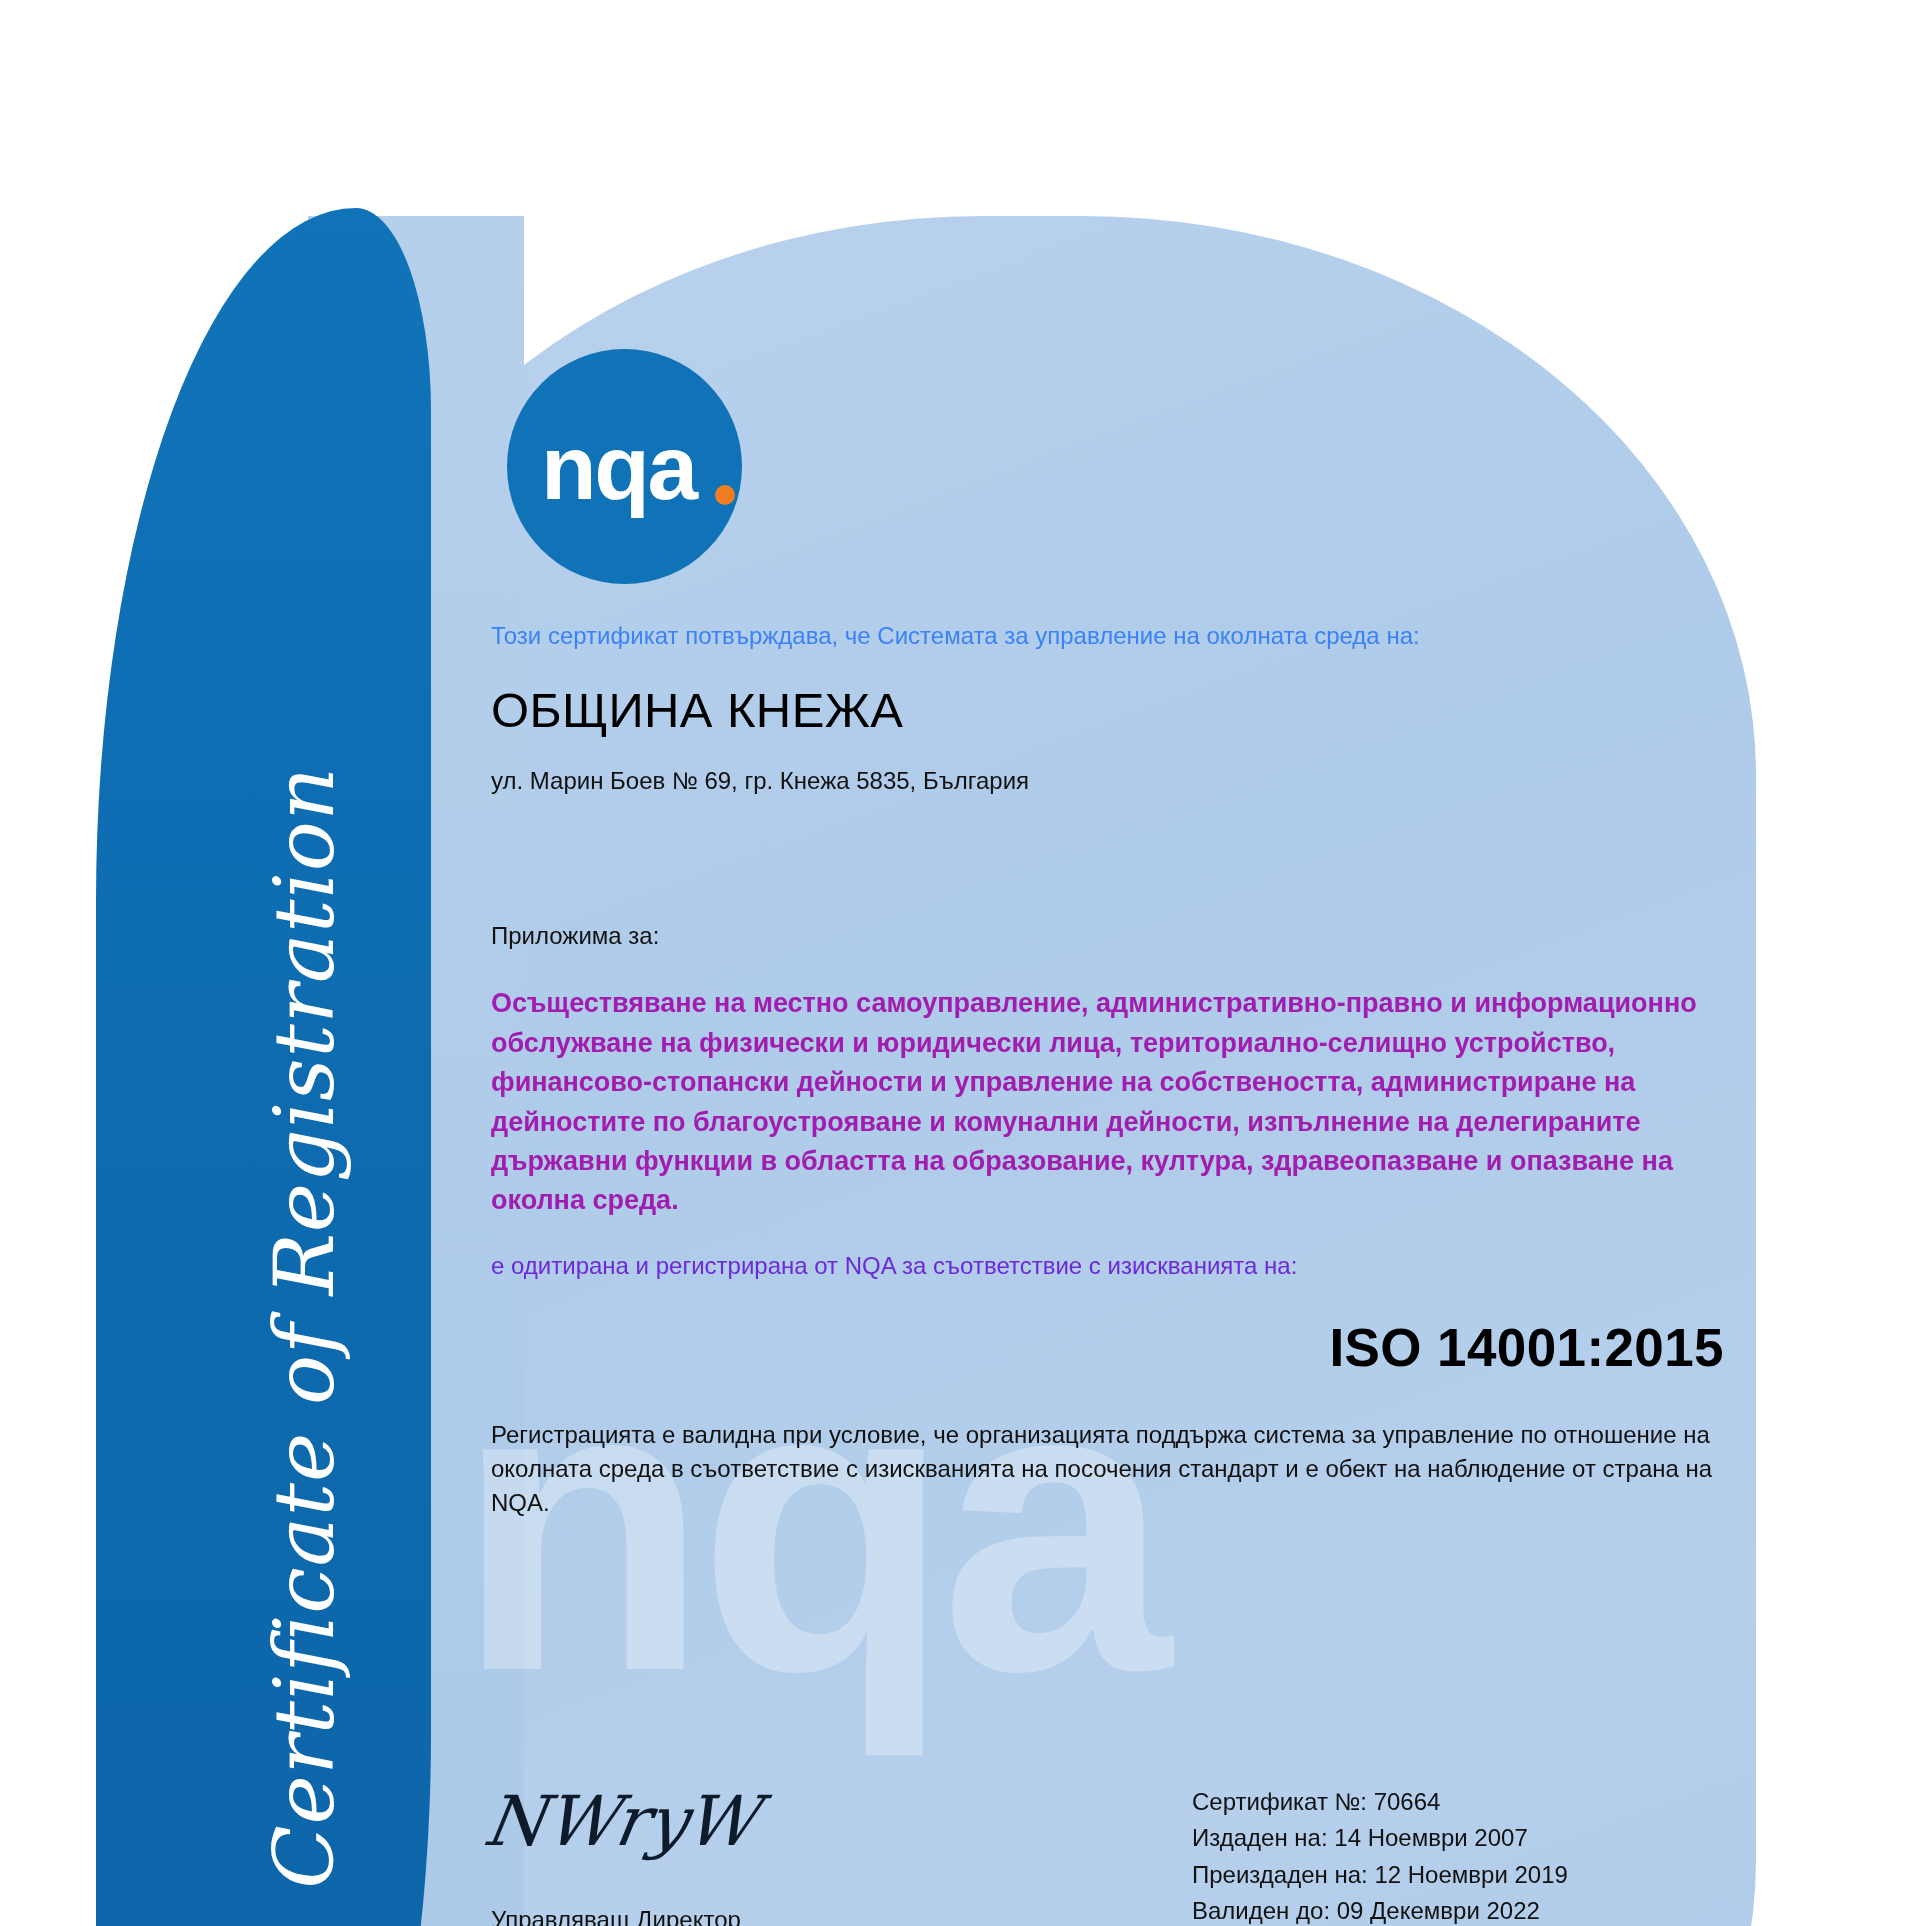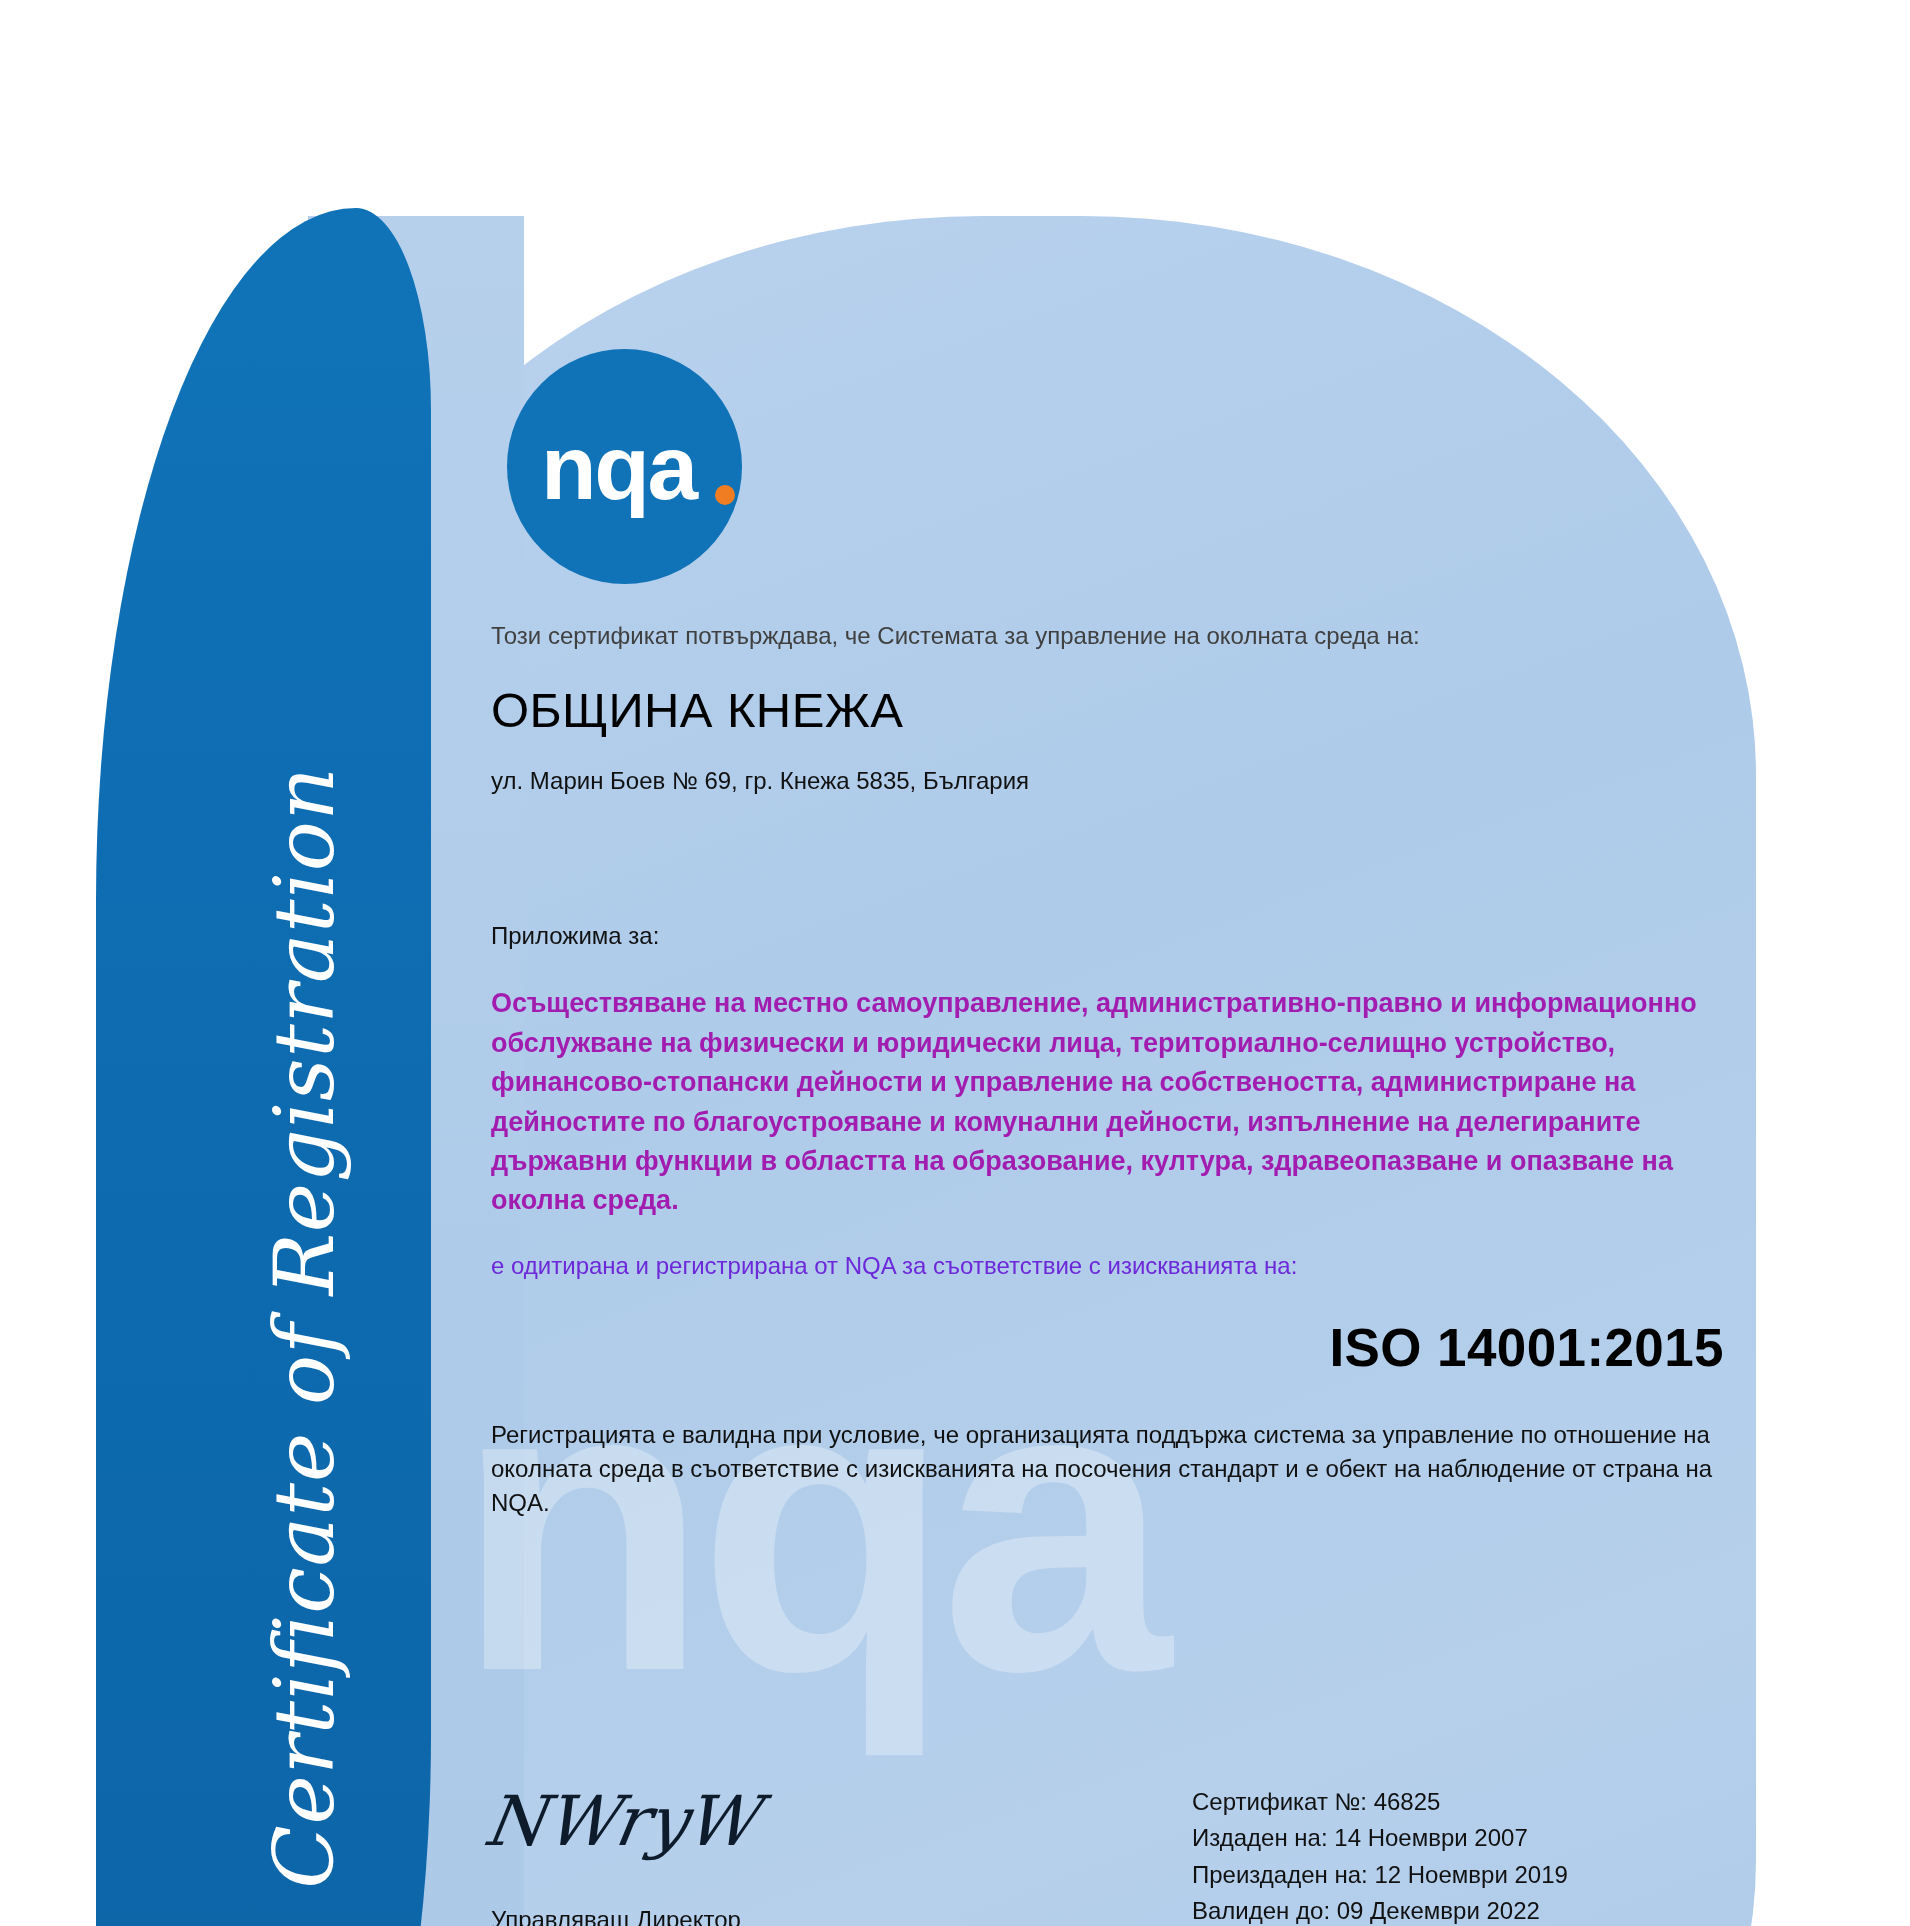--- a/index.html
+++ b/index.html
@@ -124,7 +124,7 @@
   }
   .line-intro {
     font-size: 24px;
-    color: #404040;
+    color: #3b82f6;
     line-height: 1.35;
   }
   .org-name {

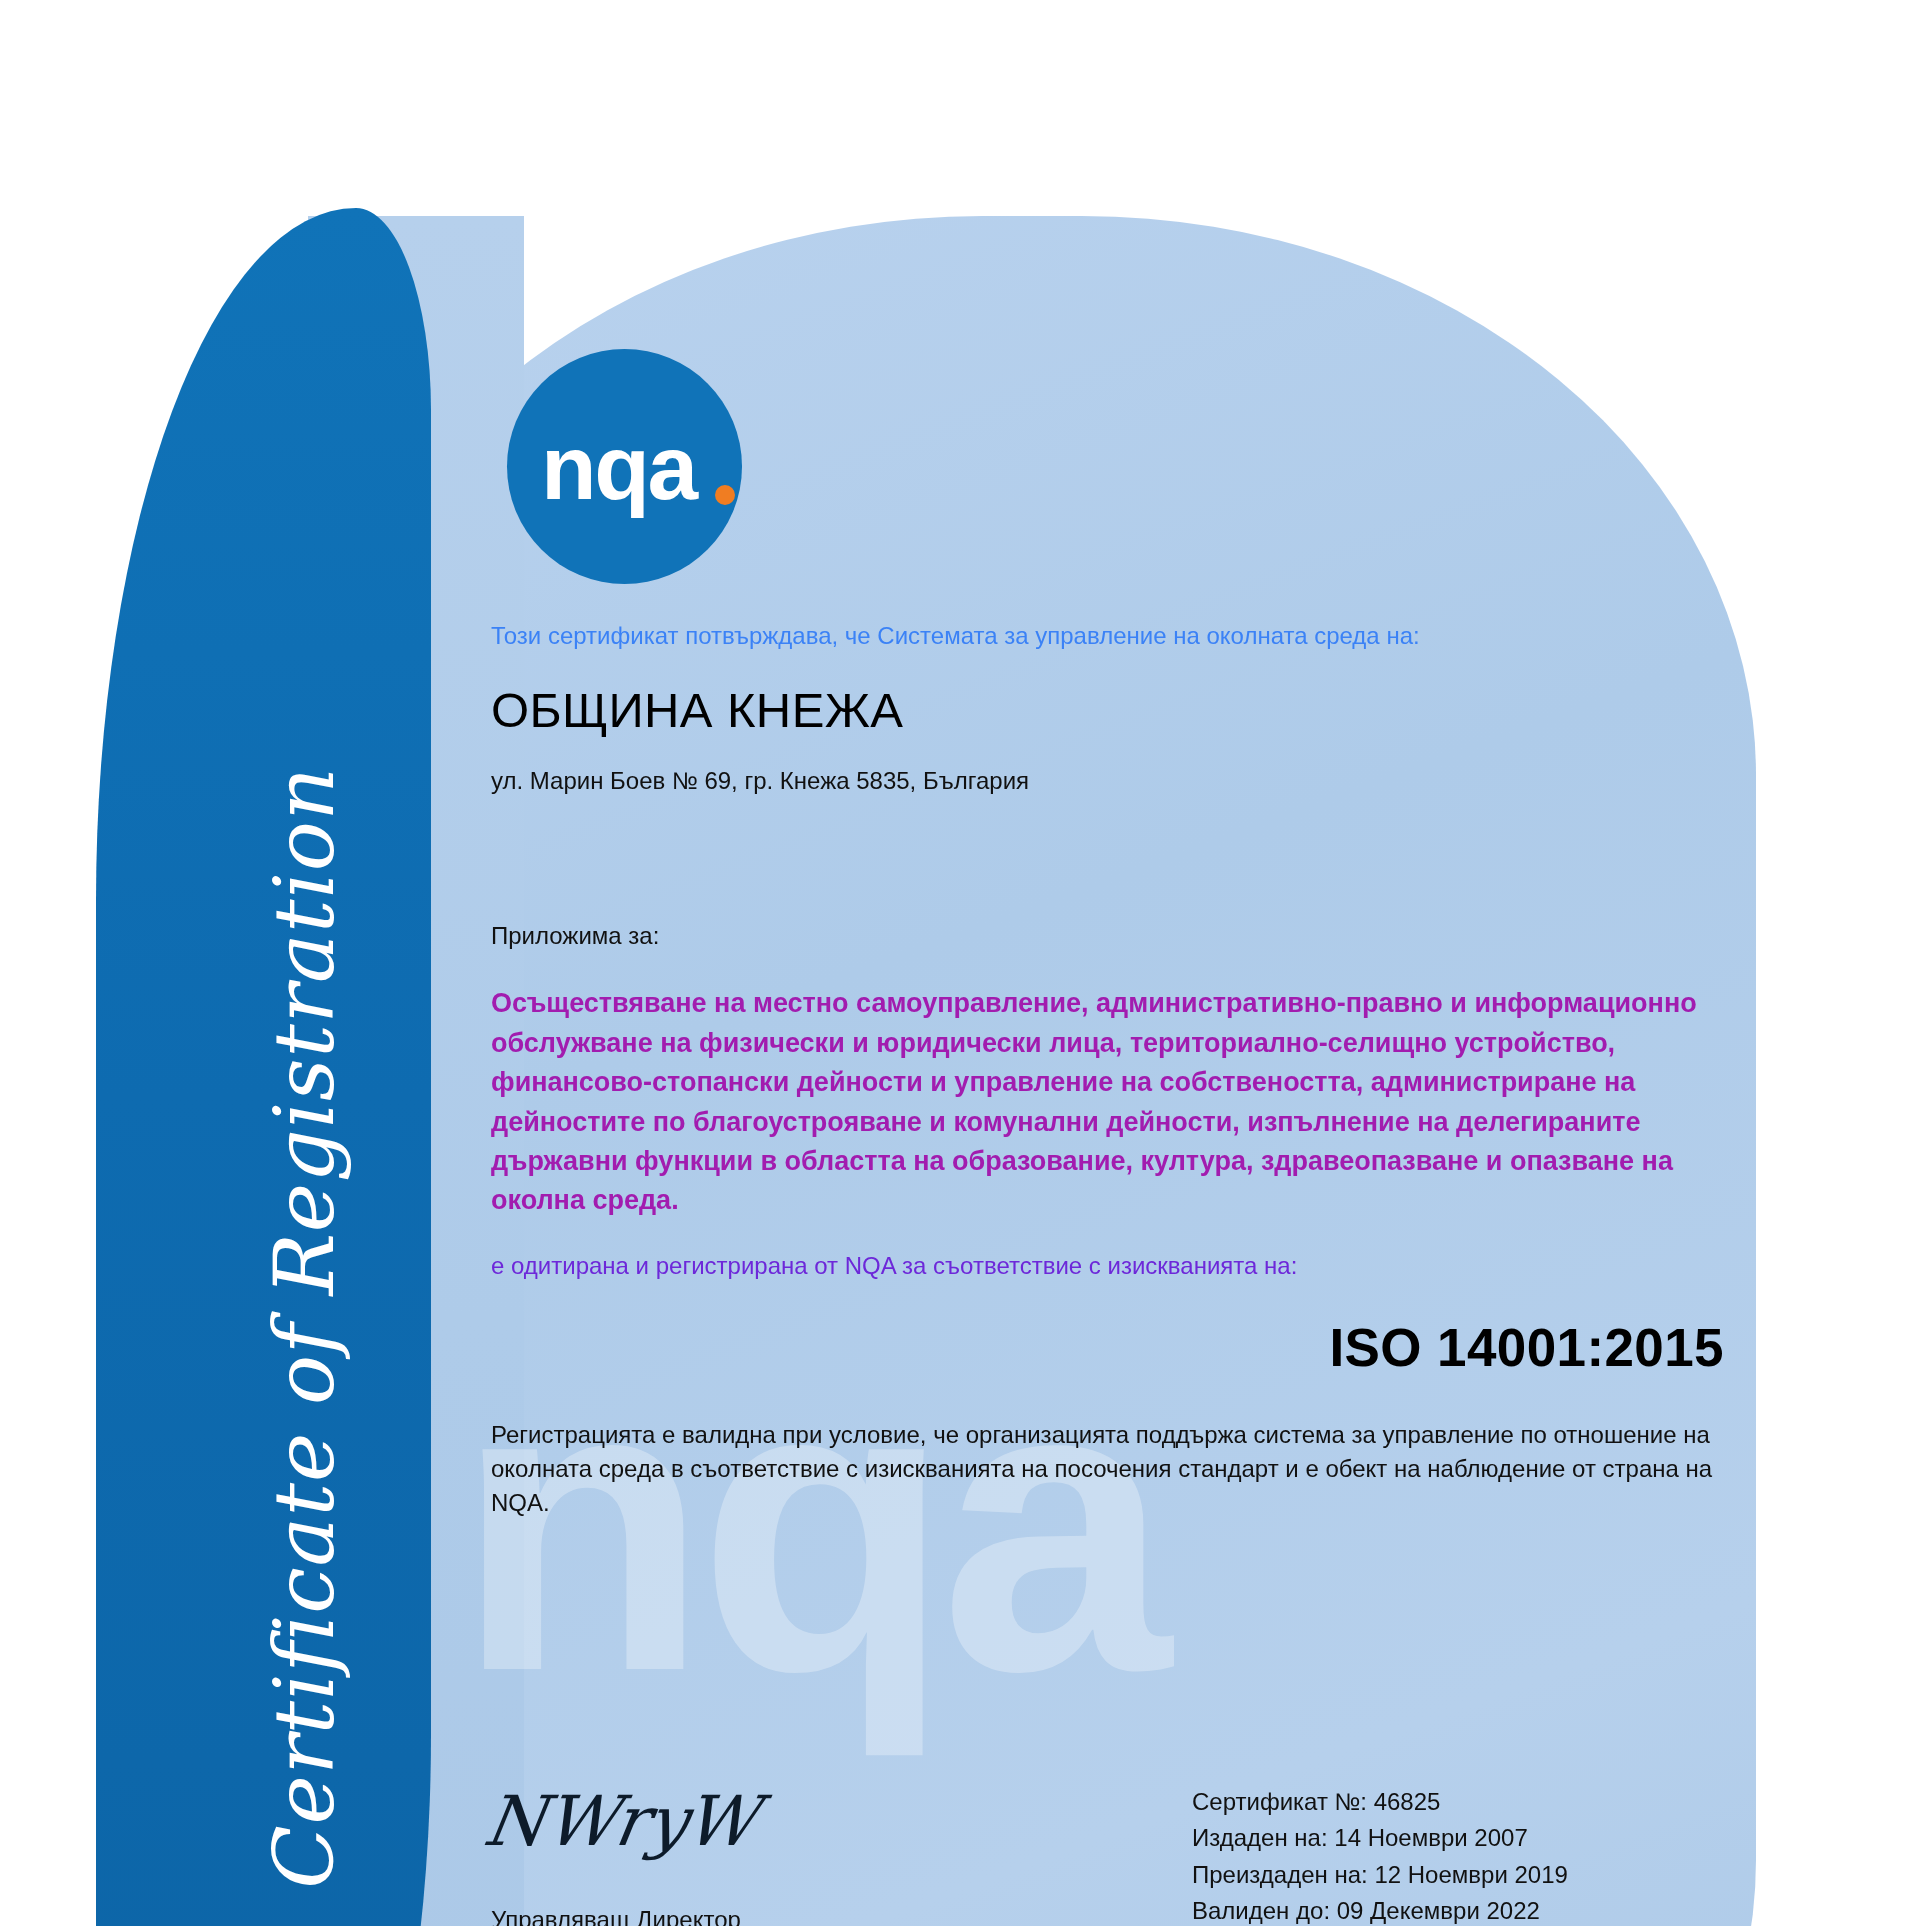--- a/index.html
+++ b/index.html
@@ -244,7 +244,7 @@
   </div>
 
   <div class="meta">
-    <div>Сертификат №: 46825</div>
+    <div>Сертификат №: 70664</div>
     <div>Издаден на: 14 Ноември 2007</div>
     <div>Преиздаден на: 12 Ноември 2019</div>
     <div>Валиден до: 09 Декември 2022</div>

